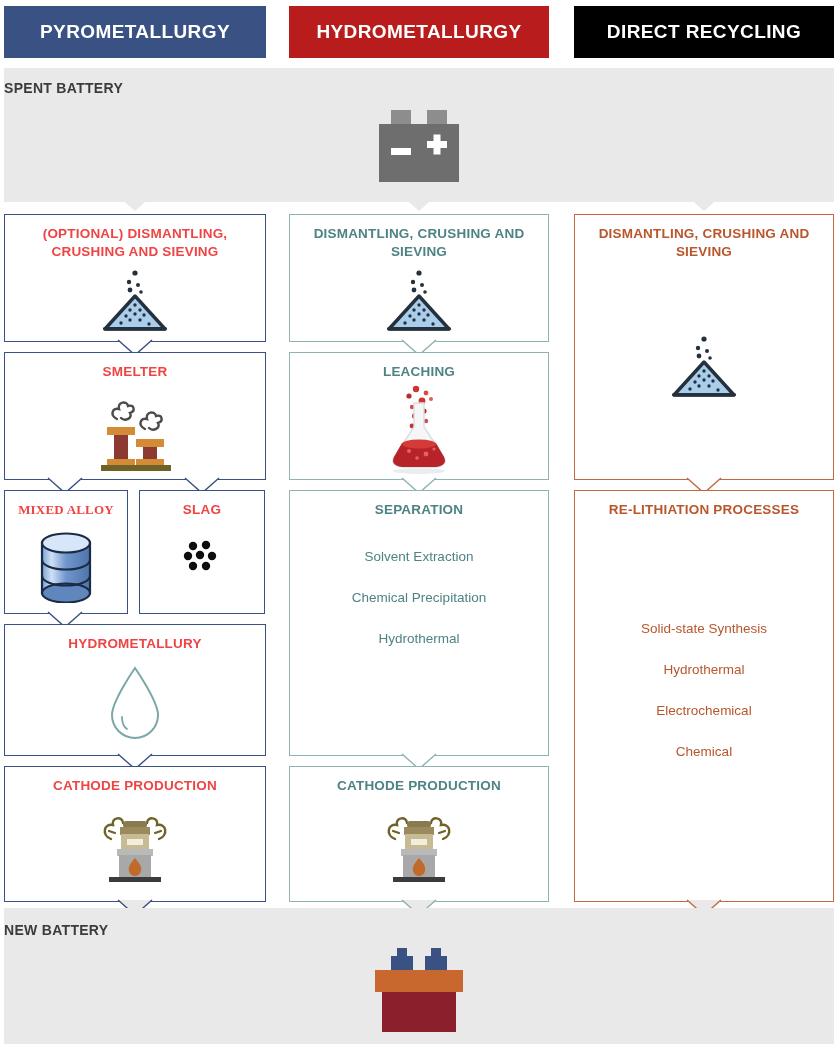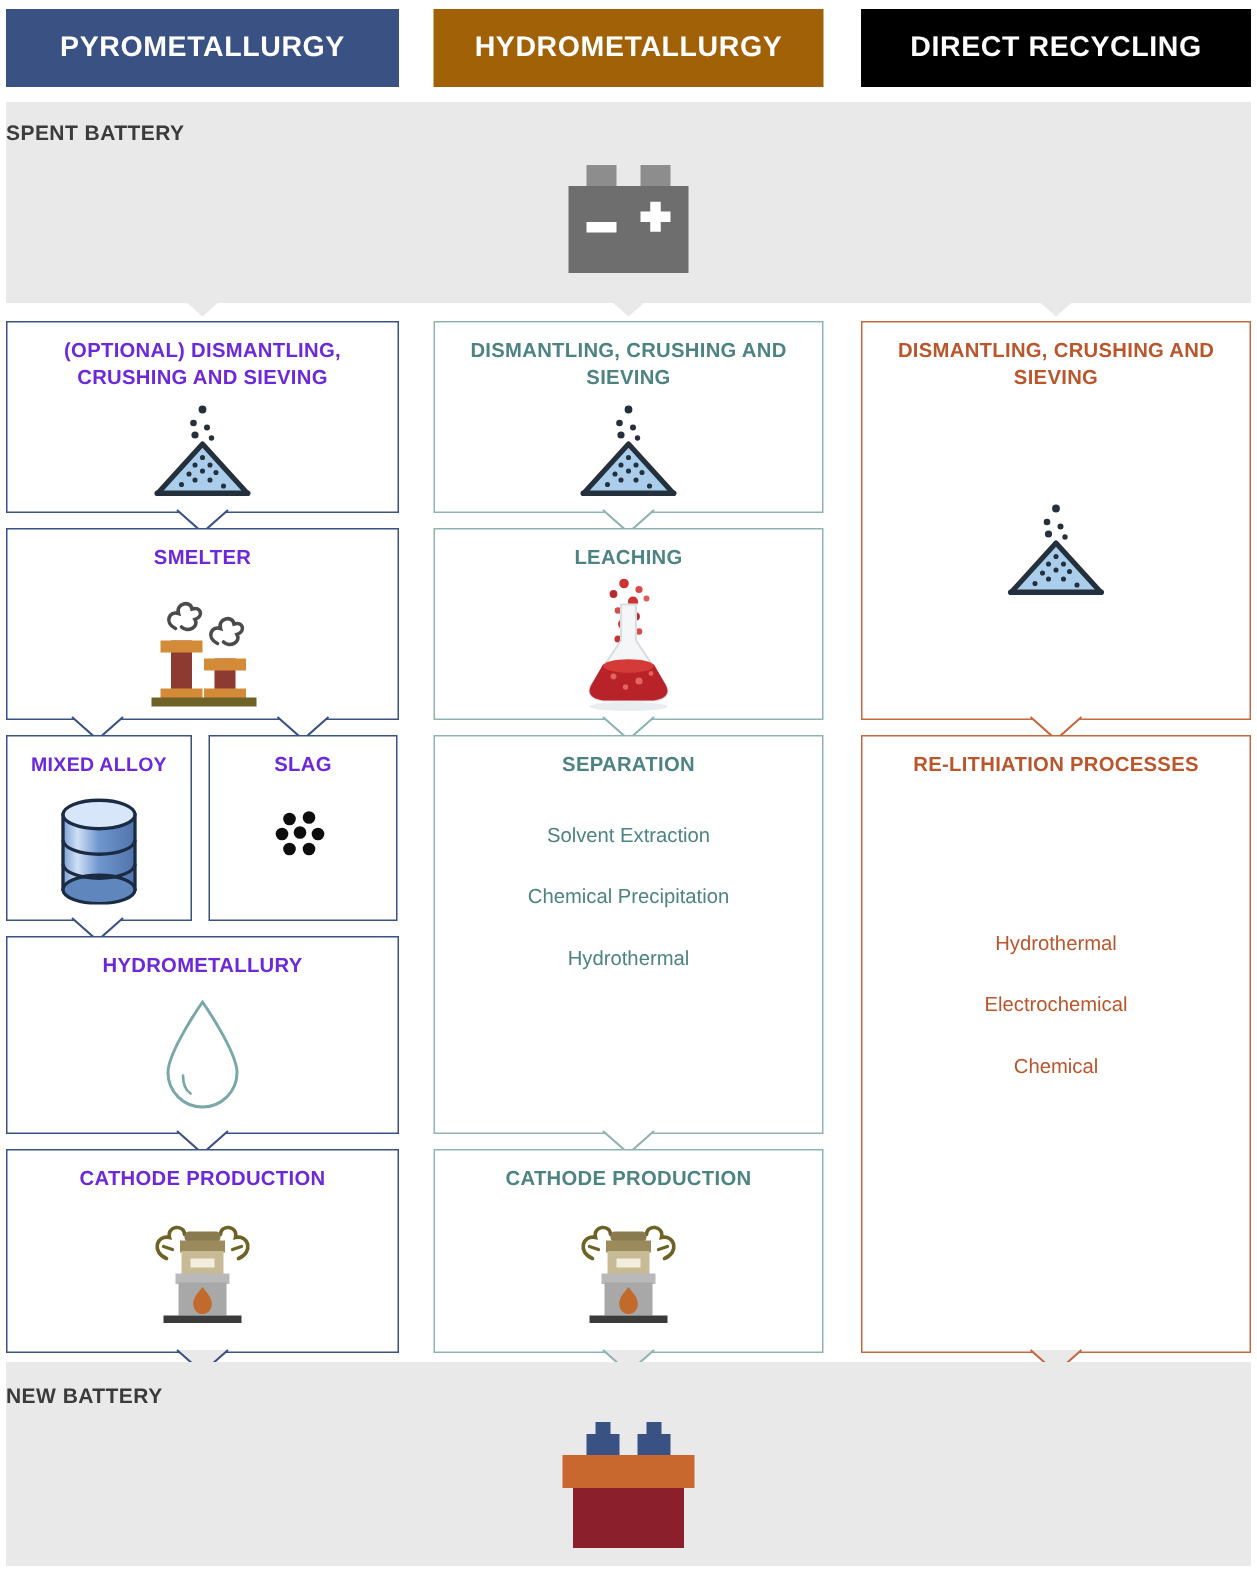--- a/index.html
+++ b/index.html
@@ -19,7 +19,7 @@
     letter-spacing: .4px; text-align: center;
   }
   .hdr.pyro  { left: 4px;   width: 262px; background: #3a5183; }
-  .hdr.hydro { left: 289px; width: 260px; background: #a16207; }
+  .hdr.hydro { left: 289px; width: 260px; background: #b91c1c; }
   .hdr.direct{ left: 574px; width: 260px; background: #000000; }
 
   

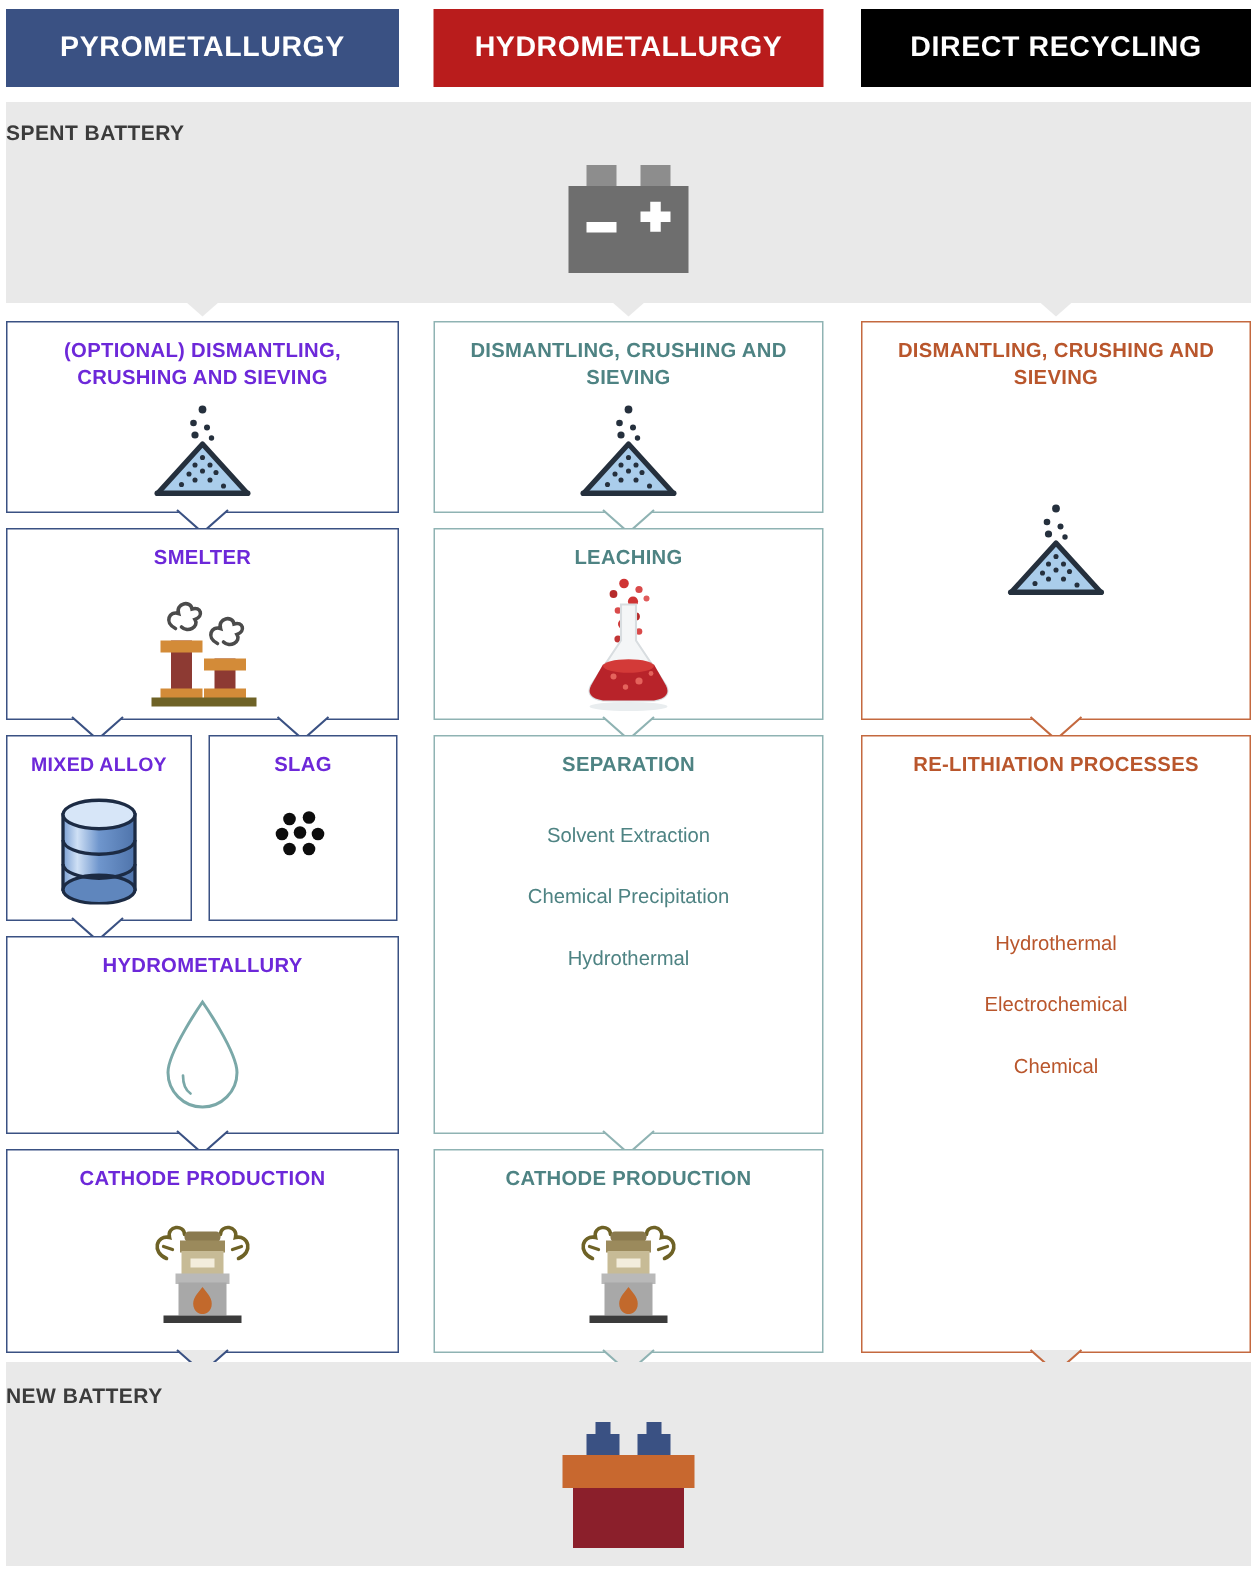--- a/index.html
+++ b/index.html
@@ -45,7 +45,7 @@
   .box-title {
     position: absolute; left: 6px; right: 6px; top: 10px;
     text-align: center; font-weight: 700; font-size: 13.5px;
-    line-height: 18px; letter-spacing: .2px; color: #6d28d9;
+    line-height: 18px; letter-spacing: .2px; color: #ef4444;
   }
   .t-hydro  .box-title { color: #4e8383; }
   .t-direct .box-title { color: #b9562c; }

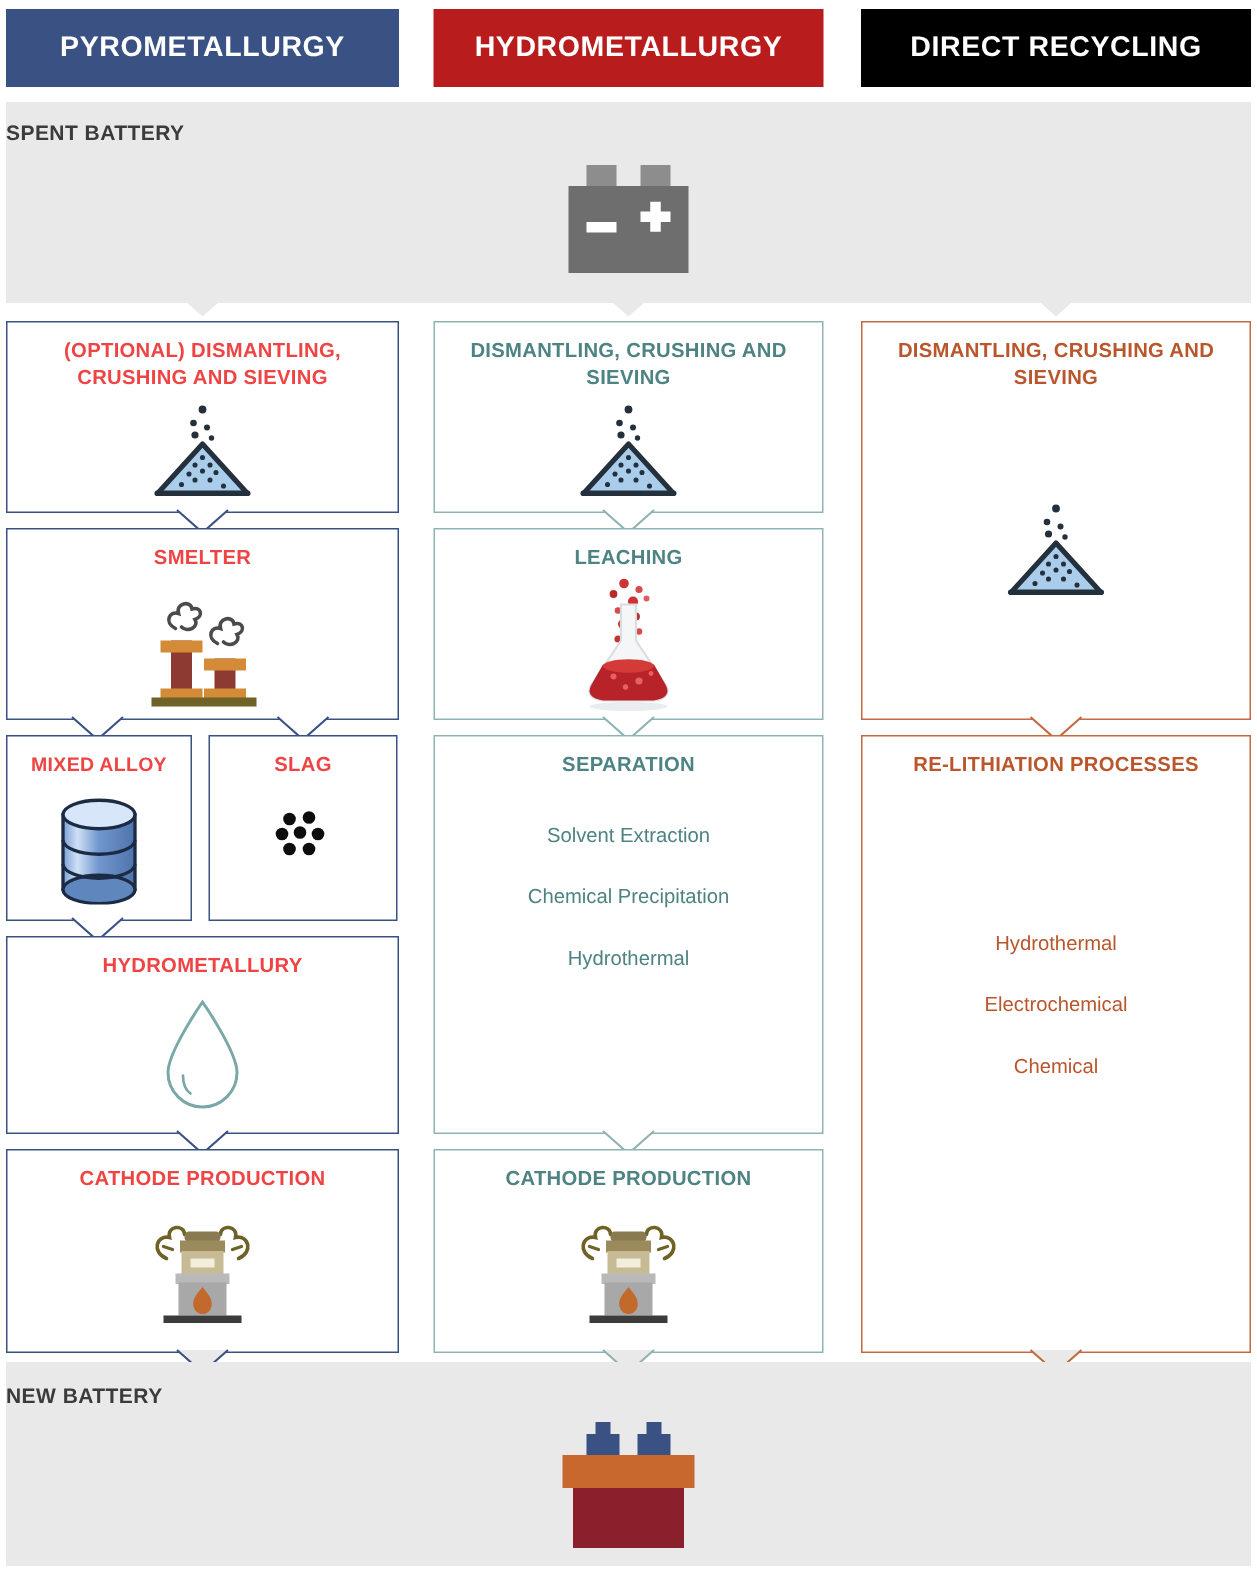--- a/index.html
+++ b/index.html
@@ -162,7 +162,7 @@
   </svg>
 
   <div class="box t-pyro" style="left:4px; top:490px; width:124px; height:124px;">
-    <div class="box-title" style="font-size:13px;">MIXED ALLOY</div>
+    <div class="box-title" style="font-size:13px;font-family:Liberation Serif, serif;">MIXED ALLOY</div>
     <div class="icon-wrap" style="top:38px;">
       <svg width="62" height="74" viewBox="0 0 62 74">
         <defs>

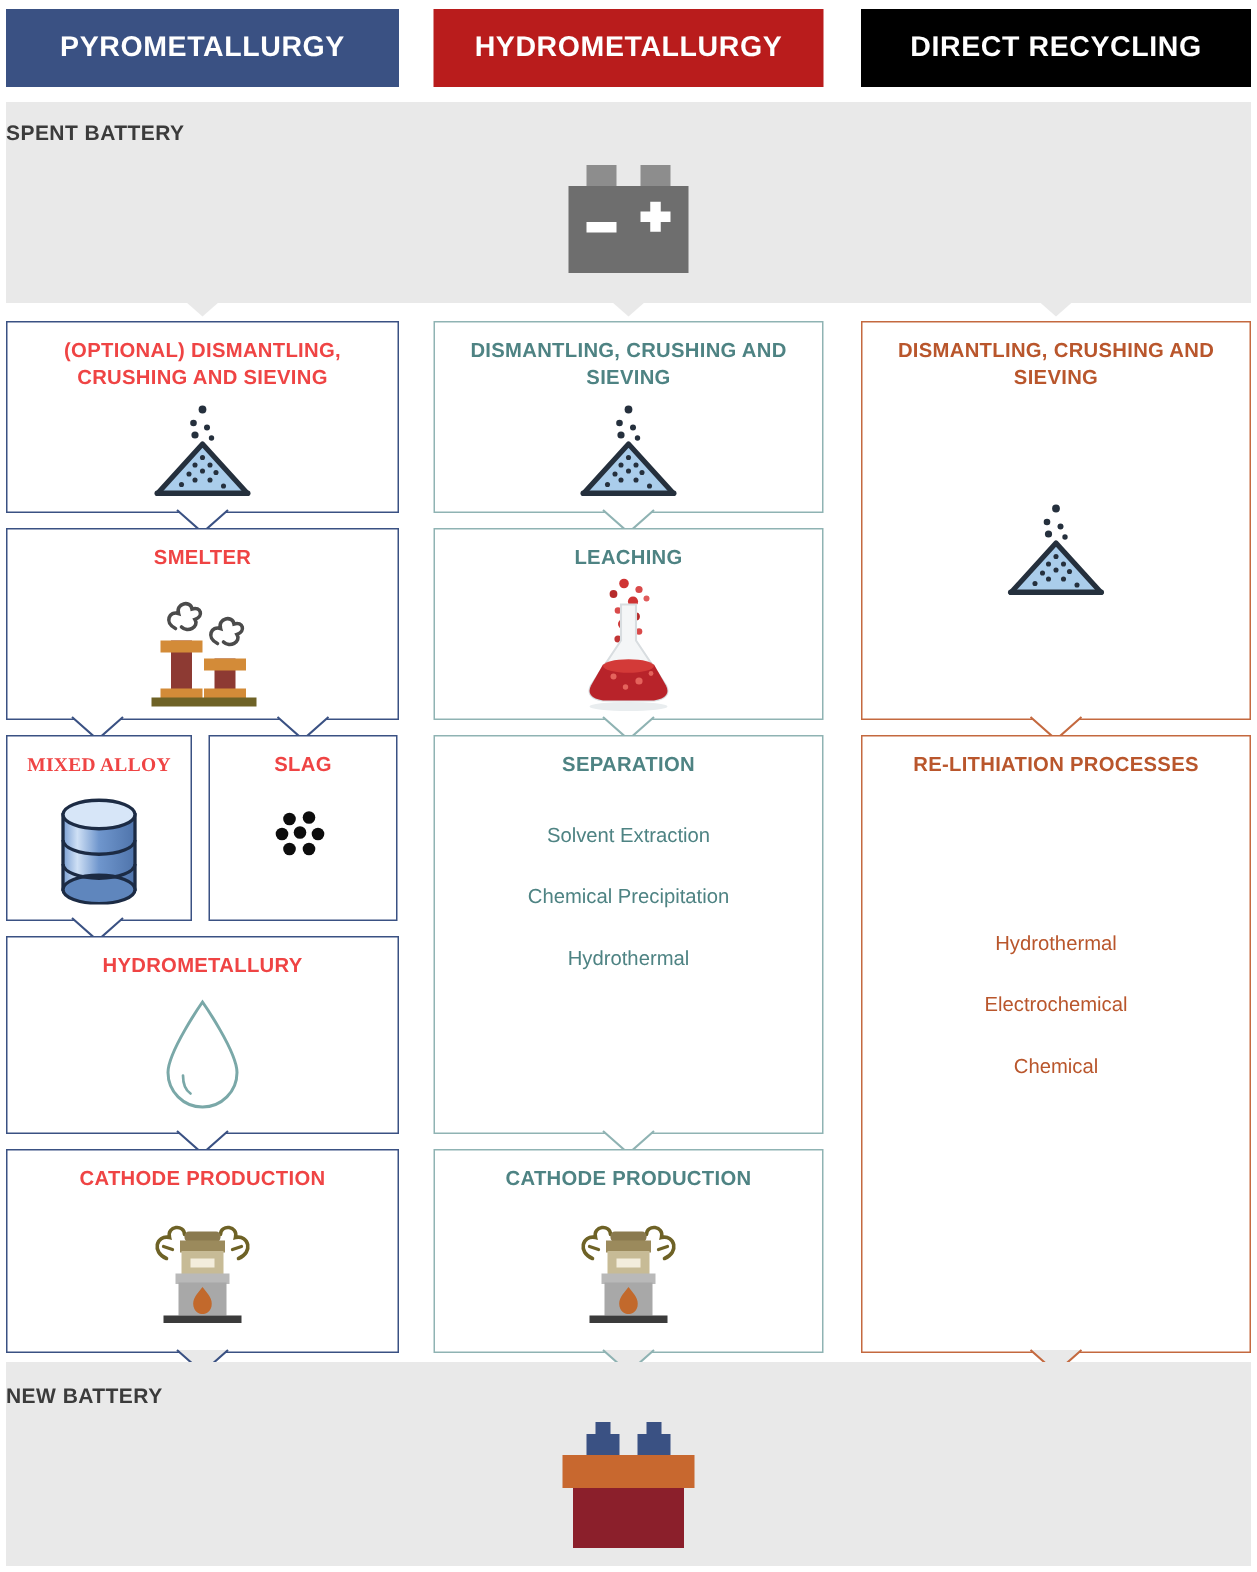--- a/index.html
+++ b/index.html
@@ -367,6 +367,7 @@
   <div class="box t-direct" style="left:574px; top:490px; width:260px; height:412px;">
     <div class="box-title">RE-LITHIATION PROCESSES</div>
     <div class="sub-list" style="top:130px;">
+      <div class="li" style="margin-bottom:26px;">Solid-state Synthesis</div>
       <div class="li" style="margin-bottom:26px;">Hydrothermal</div>
       <div class="li" style="margin-bottom:26px;">Electrochemical</div>
       <div class="li">Chemical</div>

